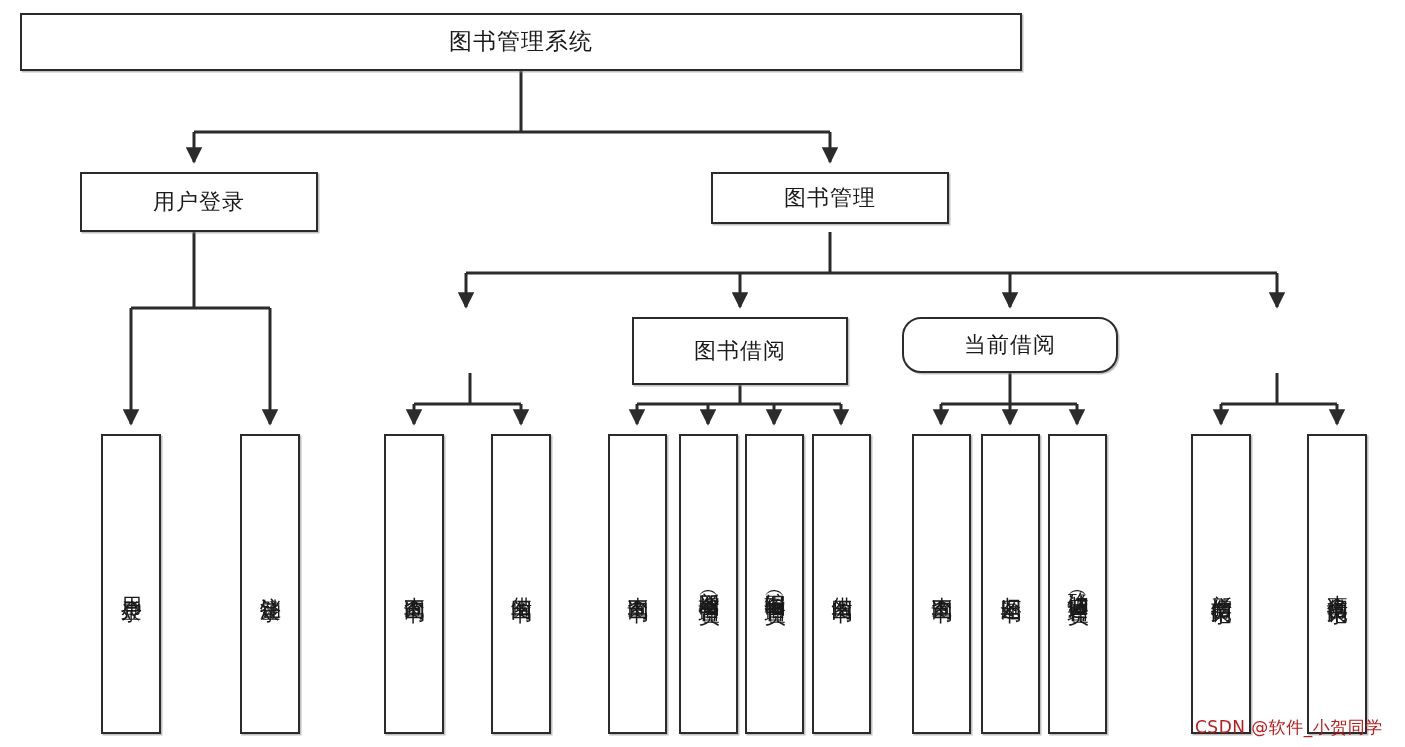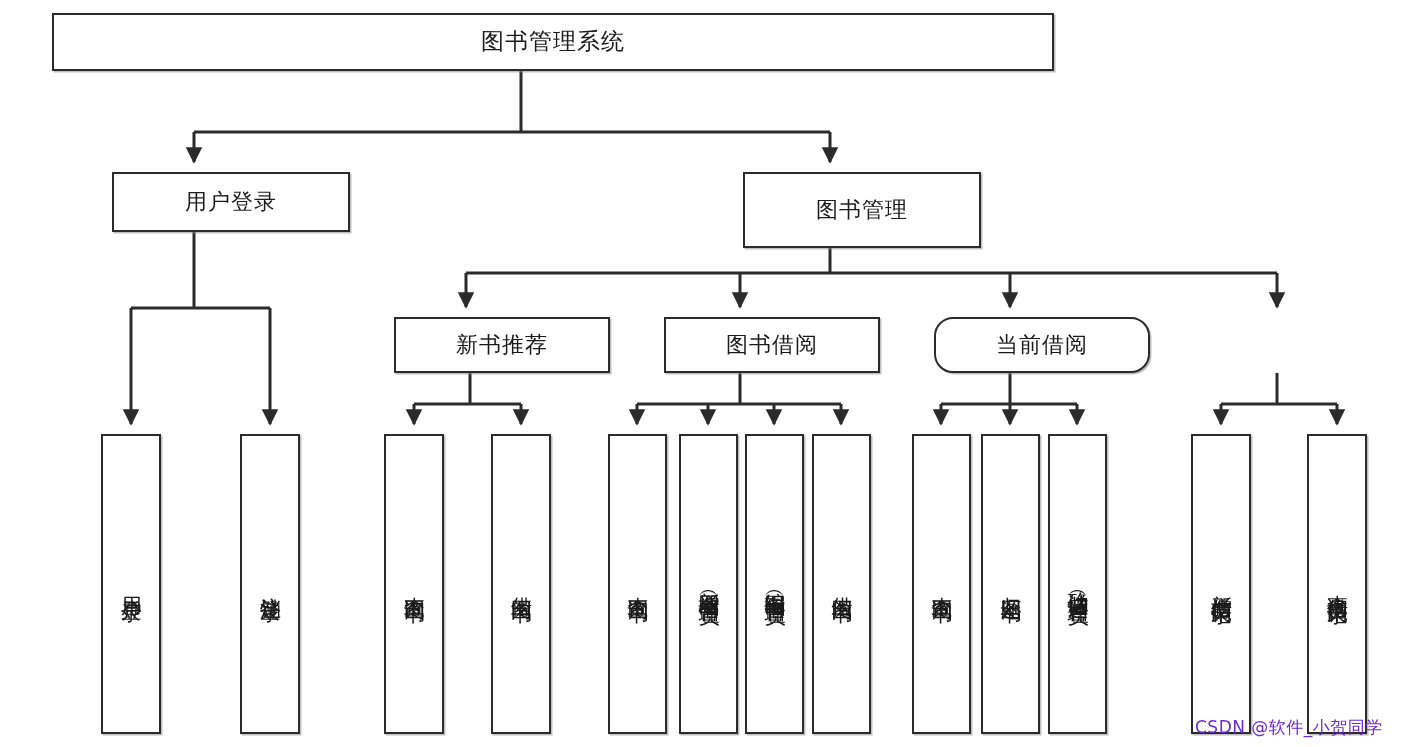--- a/index.html
+++ b/index.html
@@ -40,7 +40,6 @@
     font-size: 22px;
     letter-spacing: 1px;
     line-height: 1.1;
-    margin-left: 32px;
   }
   .node.v {
     writing-mode: vertical-rl;

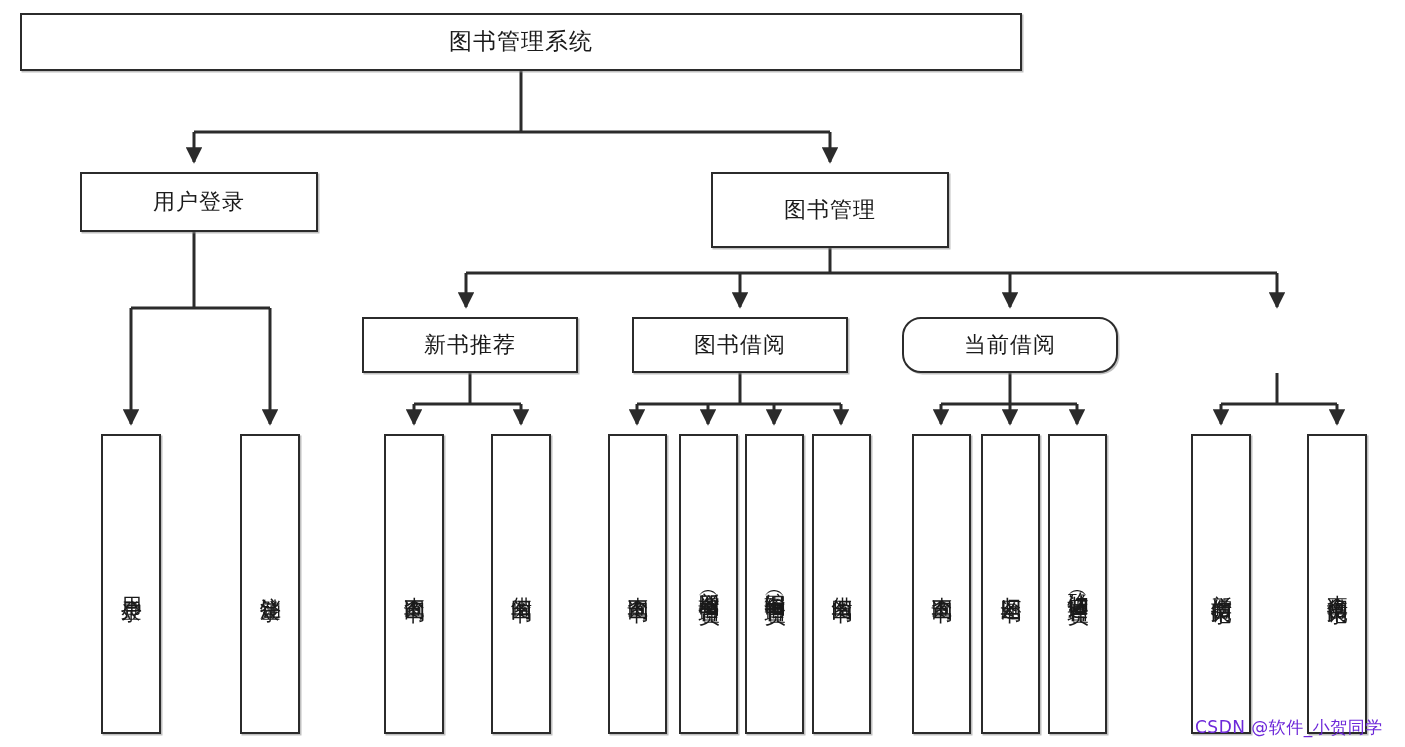--- a/index.html
+++ b/index.html
@@ -128,7 +128,7 @@
   <div class="node h root" style="left:20px; top:13px; width:1002px; height:58px;">图书管理系统</div>
 
   <div class="node h" style="left:80px; top:172px; width:238px; height:60px;">用户登录</div>
-  <div class="node h" style="left:711px; top:172px; width:238px; height:76px;">图书管理</div>
+  <div class="node h" style="left:711px; top:172px; width:238px; height:52px;">图书管理</div>
 
   <div class="node h" style="left:362px; top:317px; width:216px; height:56px;">新书推荐</div>
   <div class="node h" style="left:632px; top:317px; width:216px; height:56px;text-align:right;">图书借阅</div>

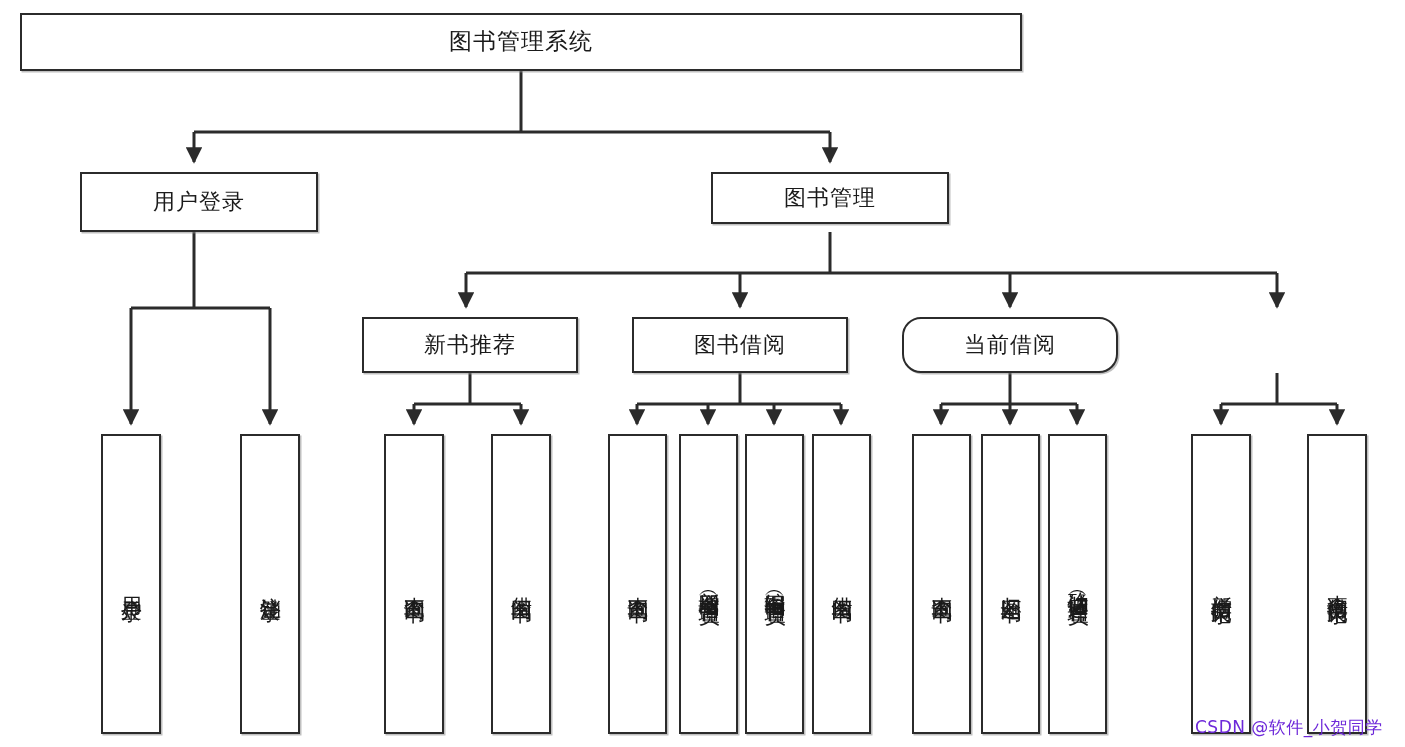--- a/index.html
+++ b/index.html
@@ -130,7 +130,6 @@
   <div class="node h" style="left:80px; top:172px; width:238px; height:60px;">用户登录</div>
   <div class="node h" style="left:711px; top:172px; width:238px; height:52px;">图书管理</div>
 
-  <div class="node h" style="left:362px; top:317px; width:216px; height:56px;">新书推荐</div>
   <div class="node h" style="left:632px; top:317px; width:216px; height:56px;text-align:right;">图书借阅</div>
   <div class="node h" style="left:902px; top:317px; width:216px; height:56px;border-radius:19px;">当前借阅</div>
 

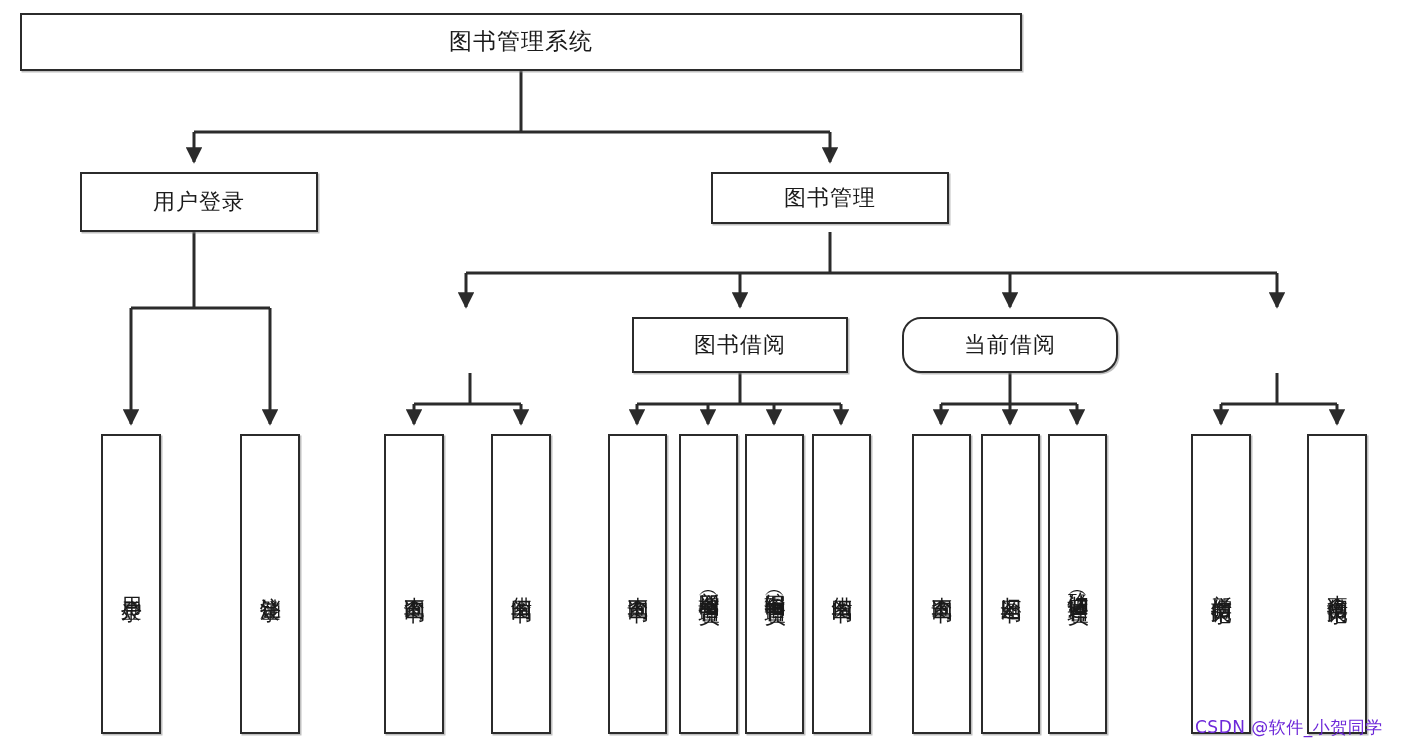--- a/index.html
+++ b/index.html
@@ -130,7 +130,7 @@
   <div class="node h" style="left:80px; top:172px; width:238px; height:60px;">用户登录</div>
   <div class="node h" style="left:711px; top:172px; width:238px; height:52px;">图书管理</div>
 
-  <div class="node h" style="left:632px; top:317px; width:216px; height:56px;text-align:right;">图书借阅</div>
+  <div class="node h" style="left:632px; top:317px; width:216px; height:68px;text-align:right;">图书借阅</div>
   <div class="node h" style="left:902px; top:317px; width:216px; height:56px;border-radius:19px;">当前借阅</div>
 
   <div class="node v" style="left:101px; top:434px; width:60px; height:300px;">

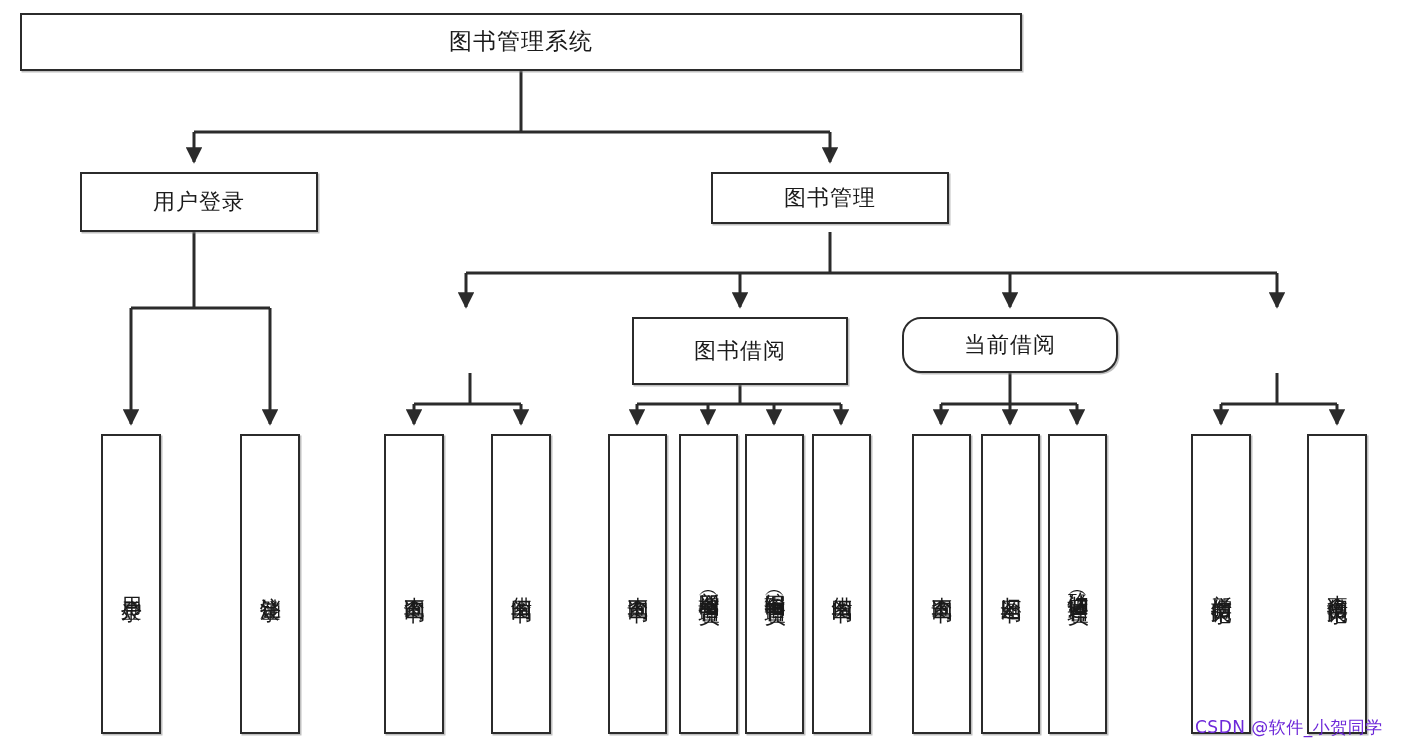--- a/index.html
+++ b/index.html
@@ -65,7 +65,7 @@
     left: 1195px;
     top: 716px;
     font-size: 17px;
-    color: #6d28d9;
+    color: #b91c1c;
     white-space: nowrap;
     letter-spacing: 0.5px;
   }

